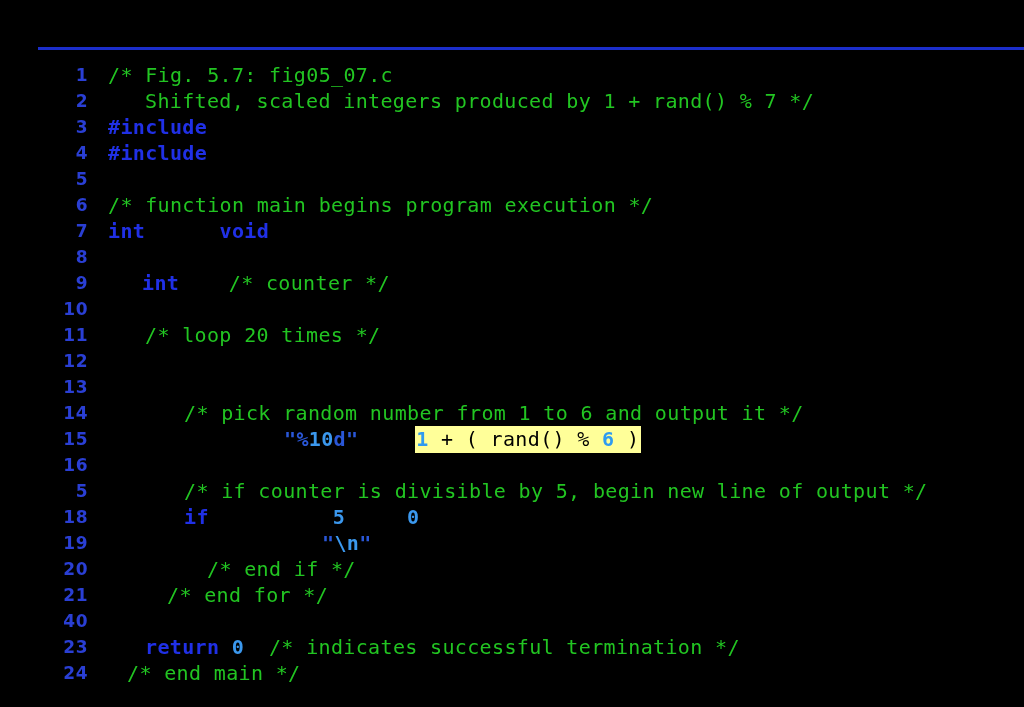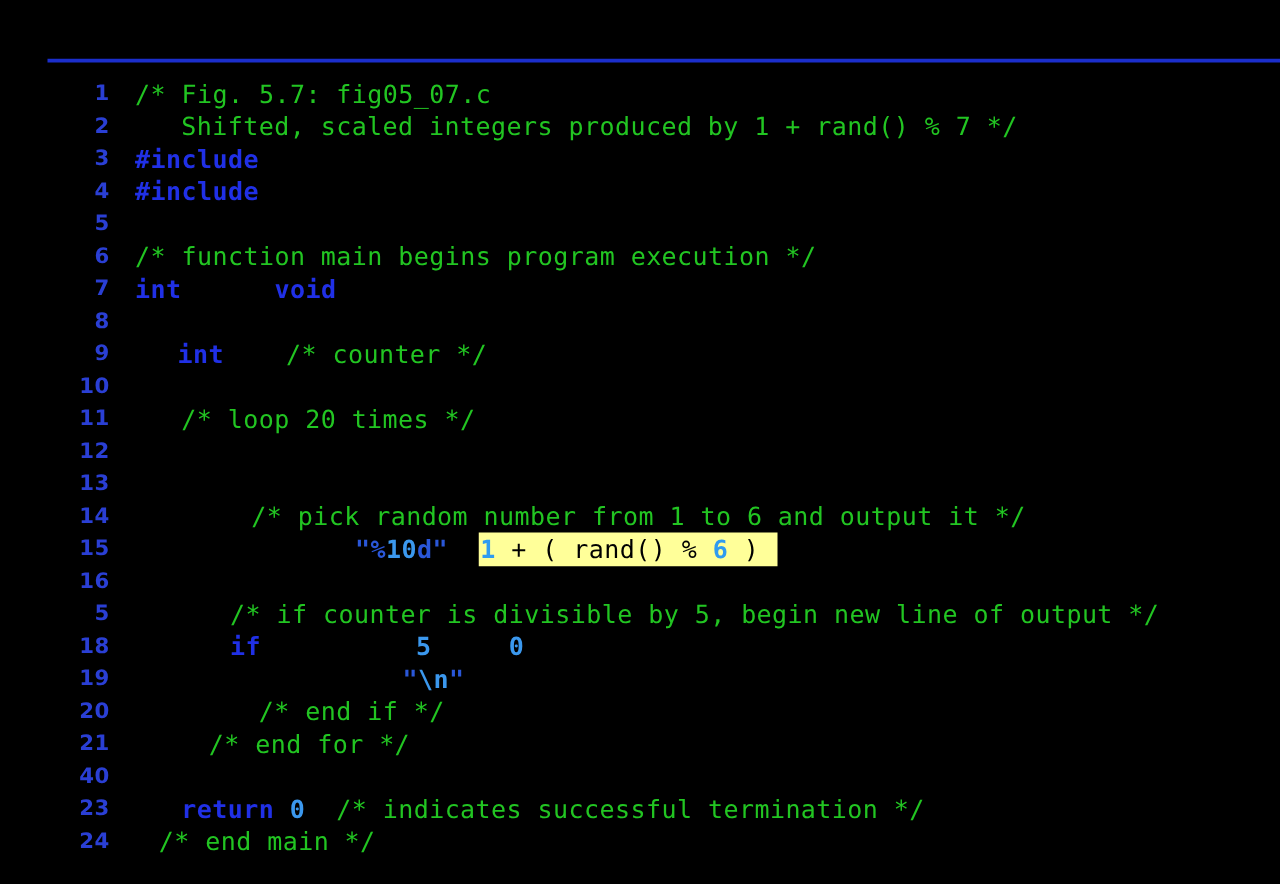--- a/index.html
+++ b/index.html
@@ -147,7 +147,7 @@
 
     <div class="code-line">
       <span class="lineno">14</span>
-      <span class="srcline" style="left:201px;"><span class="cm">/* pick random number from 1 to 6 and output it */</span></span>
+      <span class="srcline" style="left:184px;"><span class="cm">/* pick random number from 1 to 6 and output it */</span></span>
     </div>
 
     <div class="code-line">

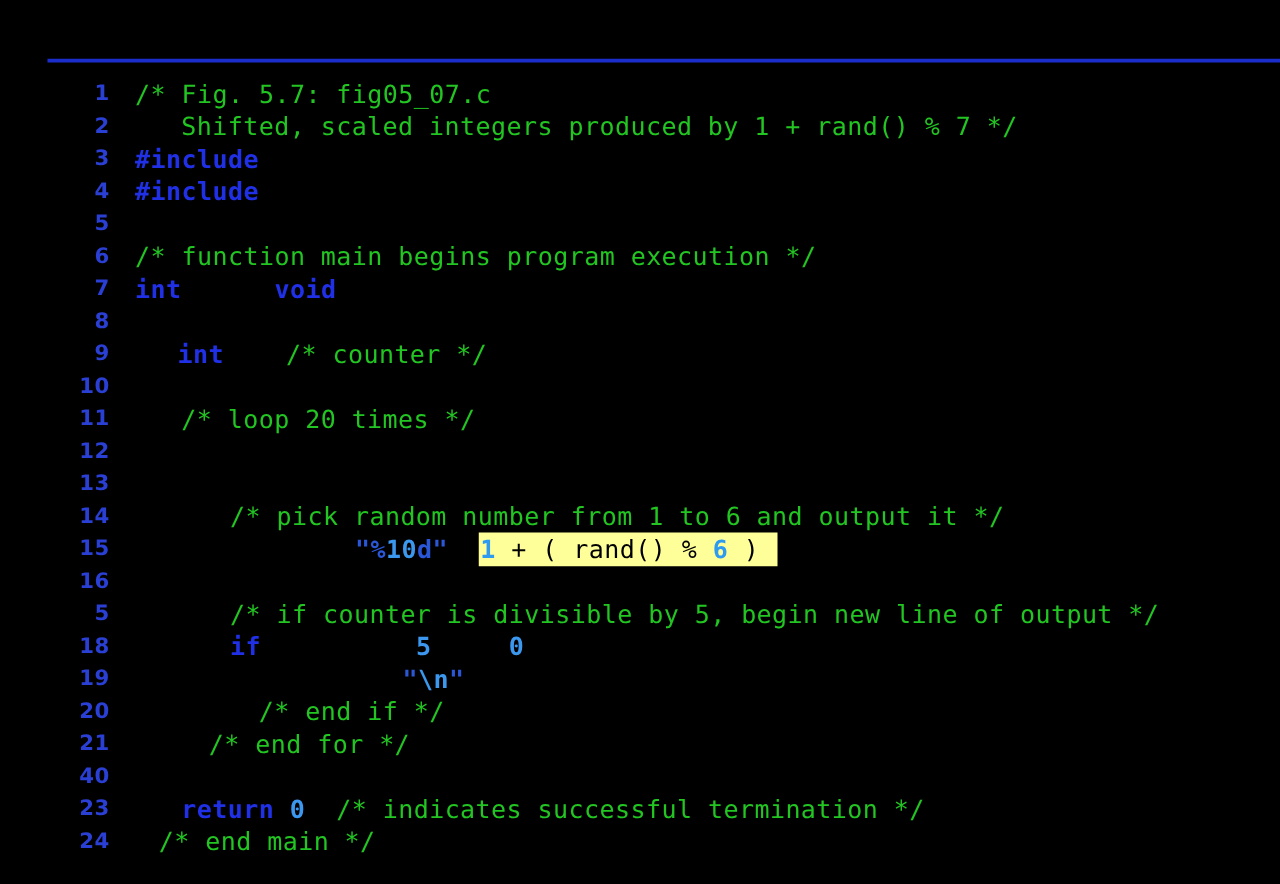--- a/index.html
+++ b/index.html
@@ -67,7 +67,8 @@
     background: #ffff99;
     color: #000000;
     font-weight: normal;
-    padding: 1px 15px 2px 1px;
+    padding: 1px 2px 2px 1px;
+    margin-left: 32px;
   }
   .hl .num { color: #2f9bf0; font-weight: bold; }
   .hl .op  { color: #000000; }

